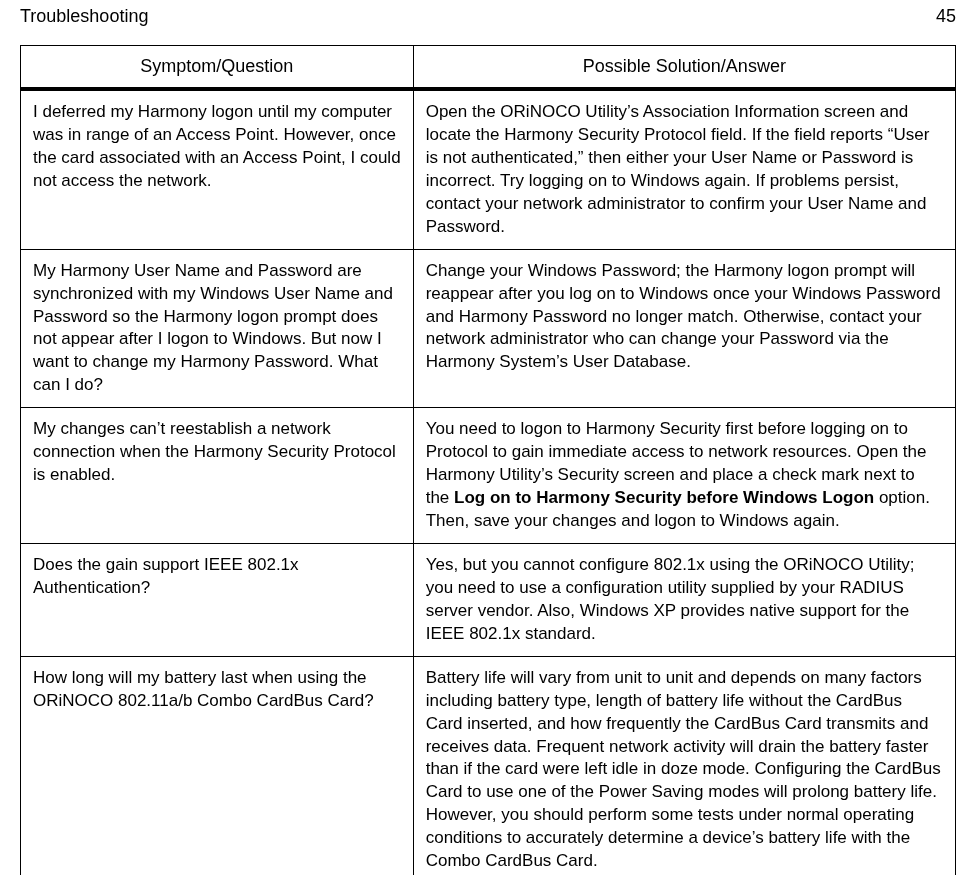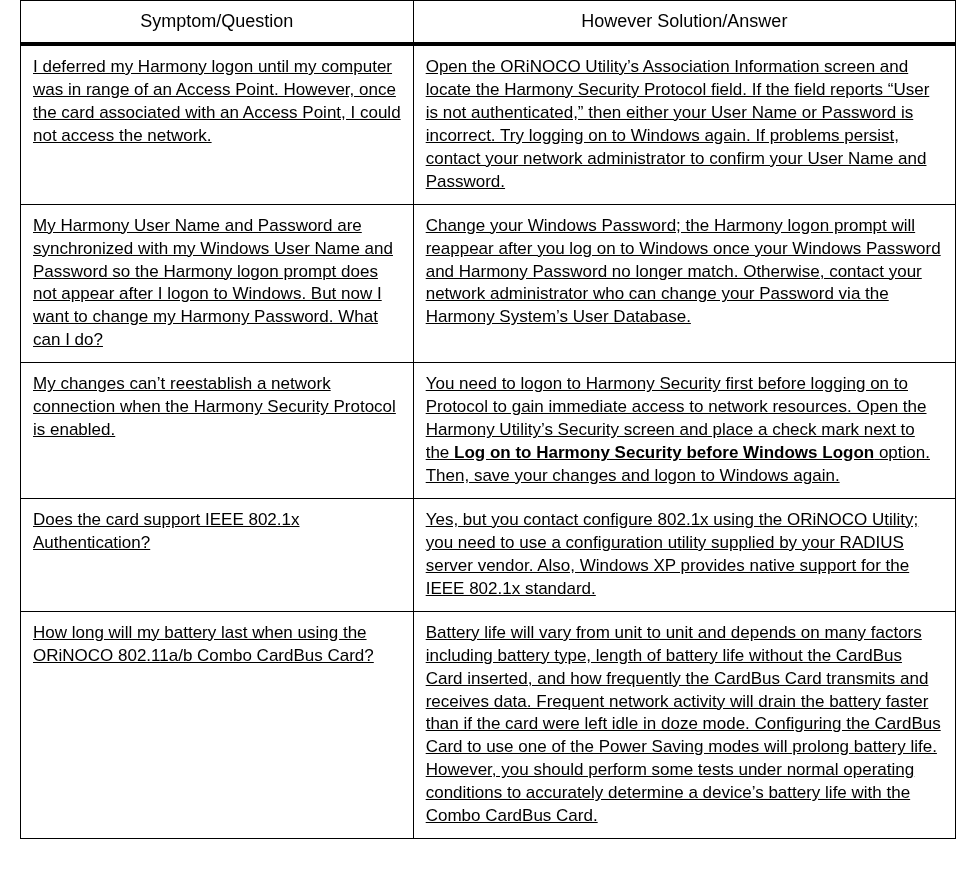--- a/index.html
+++ b/index.html
@@ -52,6 +52,10 @@
 <body>
 
 <div class="page">
+  <div class="header-line">
+    <span>Troubleshooting</span>
+    <span>45</span>
+  </div>
 
   <table class="tbl">
     <colgroup>

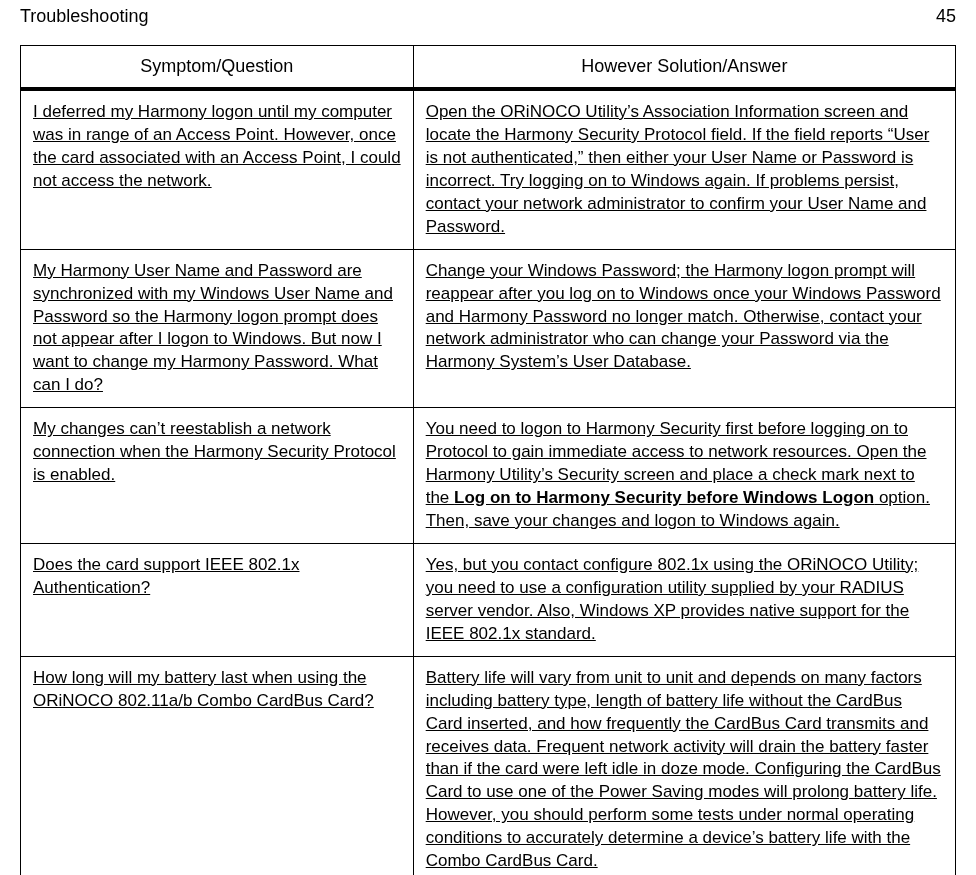--- a/index.html
+++ b/index.html
@@ -65,7 +65,7 @@
     <thead>
       <tr>
         <th>Symptom/Question</th>
-        <th>However Solution/Answer</th>
+        <th>Possible Solution/Answer</th>
       </tr>
     </thead>
     <tbody>

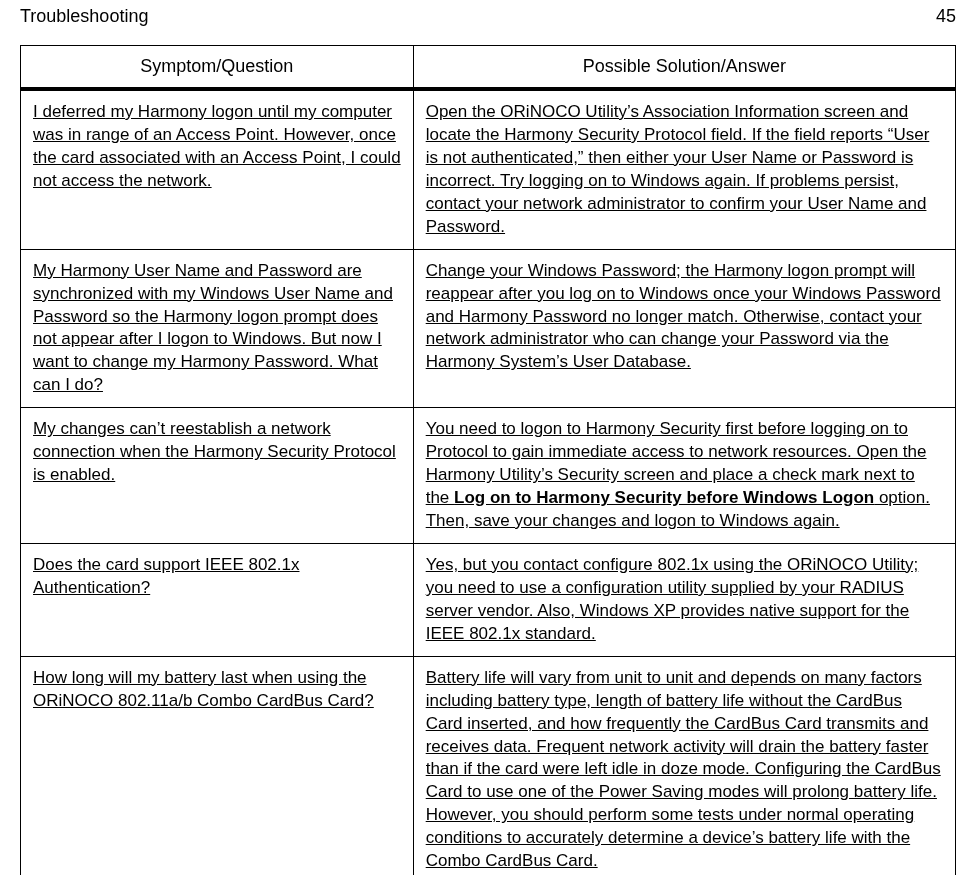--- a/index.html
+++ b/index.html
@@ -44,7 +44,6 @@
     vertical-align: top;
     font-size: 17px;
     line-height: 1.35;
-    text-decoration: underline;
   }
   .bold { font-weight: 700; margin-top: 36px; }
 </style>

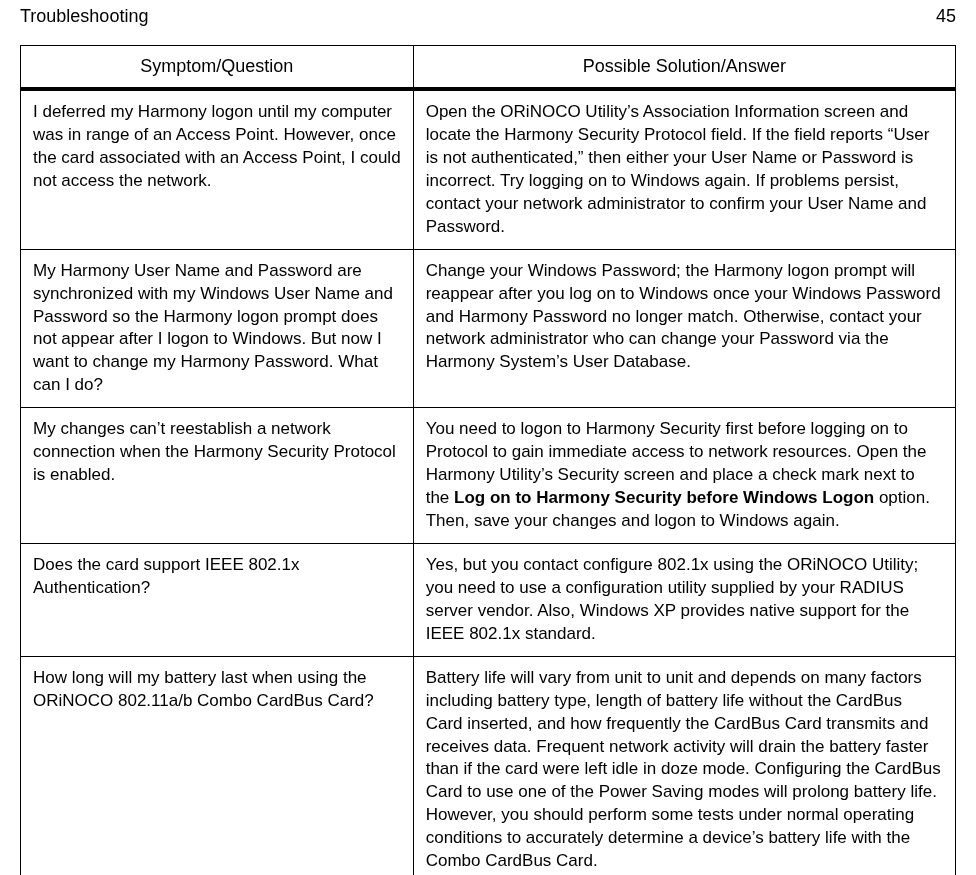--- a/index.html
+++ b/index.html
@@ -83,7 +83,7 @@
         </td>
       </tr>
       <tr>
-        <td>Does the card support IEEE 802.1x Authentication?</td>
+        <td>Does the gain support IEEE 802.1x Authentication?</td>
         <td>Yes, but you contact configure 802.1x using the ORiNOCO Utility; you need to use a configuration utility supplied by your RADIUS server vendor. Also, Windows XP provides native support for the IEEE 802.1x standard.</td>
       </tr>
       <tr>

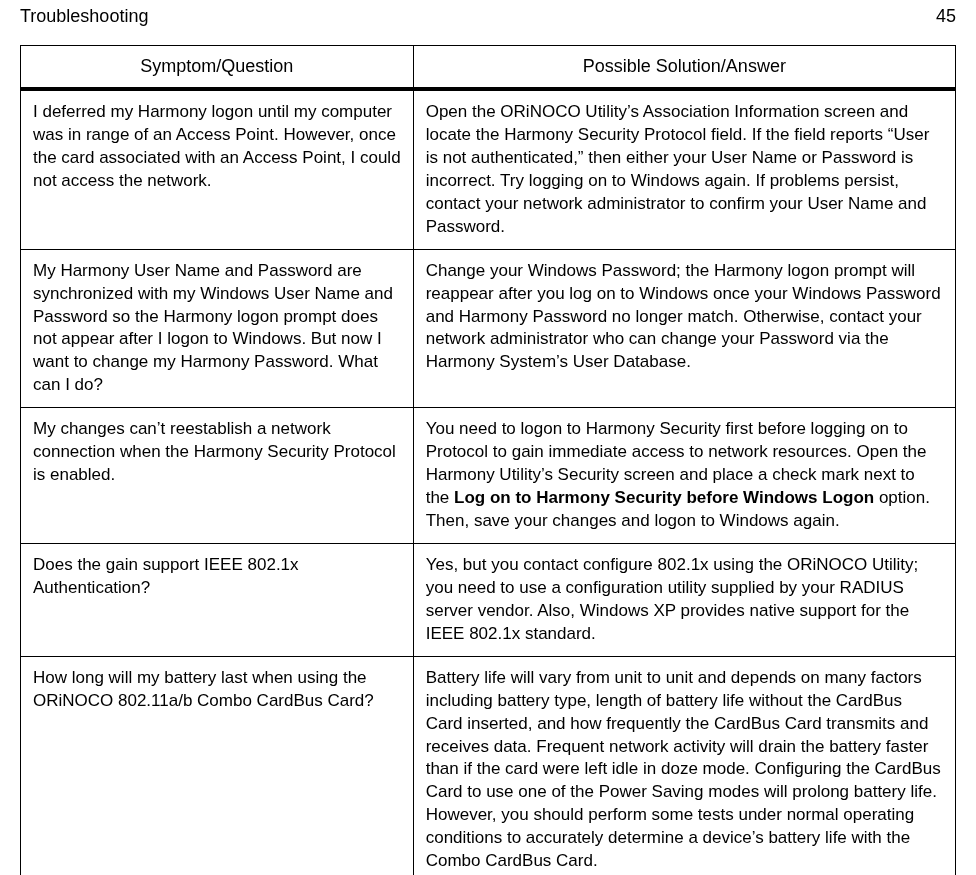--- a/index.html
+++ b/index.html
@@ -84,7 +84,7 @@
       </tr>
       <tr>
         <td>Does the gain support IEEE 802.1x Authentication?</td>
-        <td>Yes, but you contact configure 802.1x using the ORiNOCO Utility; you need to use a configuration utility supplied by your RADIUS server vendor. Also, Windows XP provides native support for the IEEE 802.1x standard.</td>
+        <td>Yes, but you cannot configure 802.1x using the ORiNOCO Utility; you need to use a configuration utility supplied by your RADIUS server vendor. Also, Windows XP provides native support for the IEEE 802.1x standard.</td>
       </tr>
       <tr>
         <td>How long will my battery last when using the ORiNOCO 802.11a/b Combo CardBus Card?</td>

